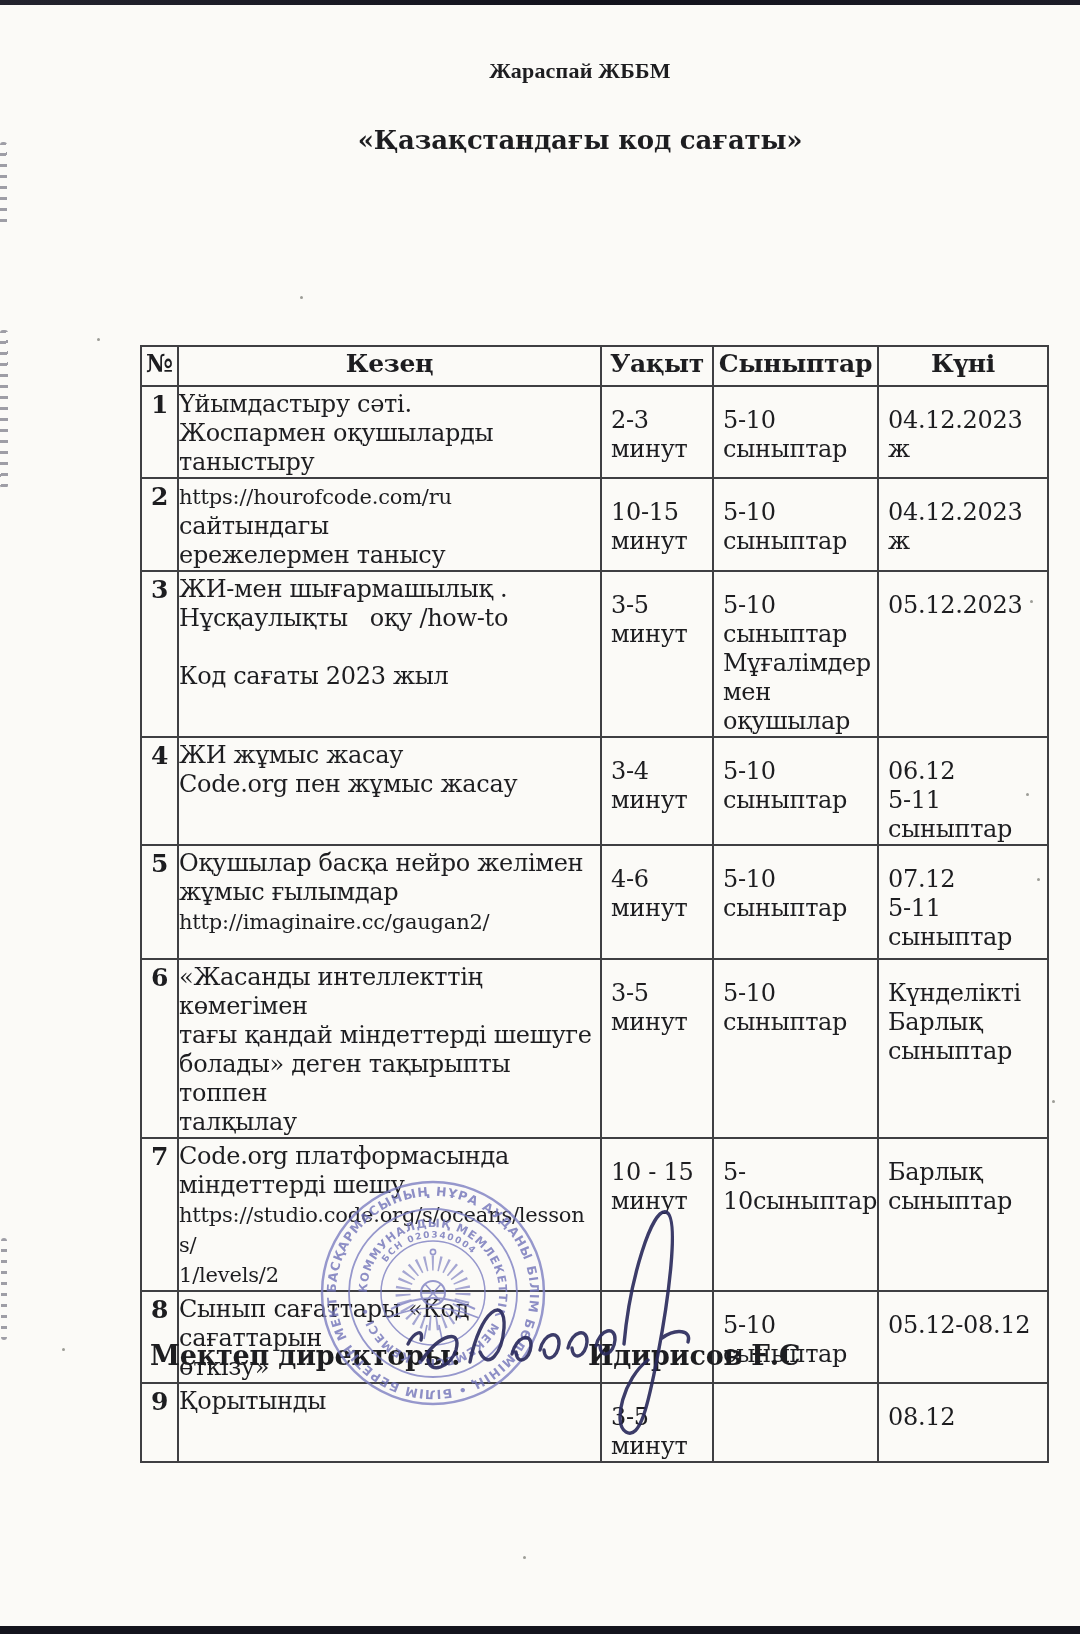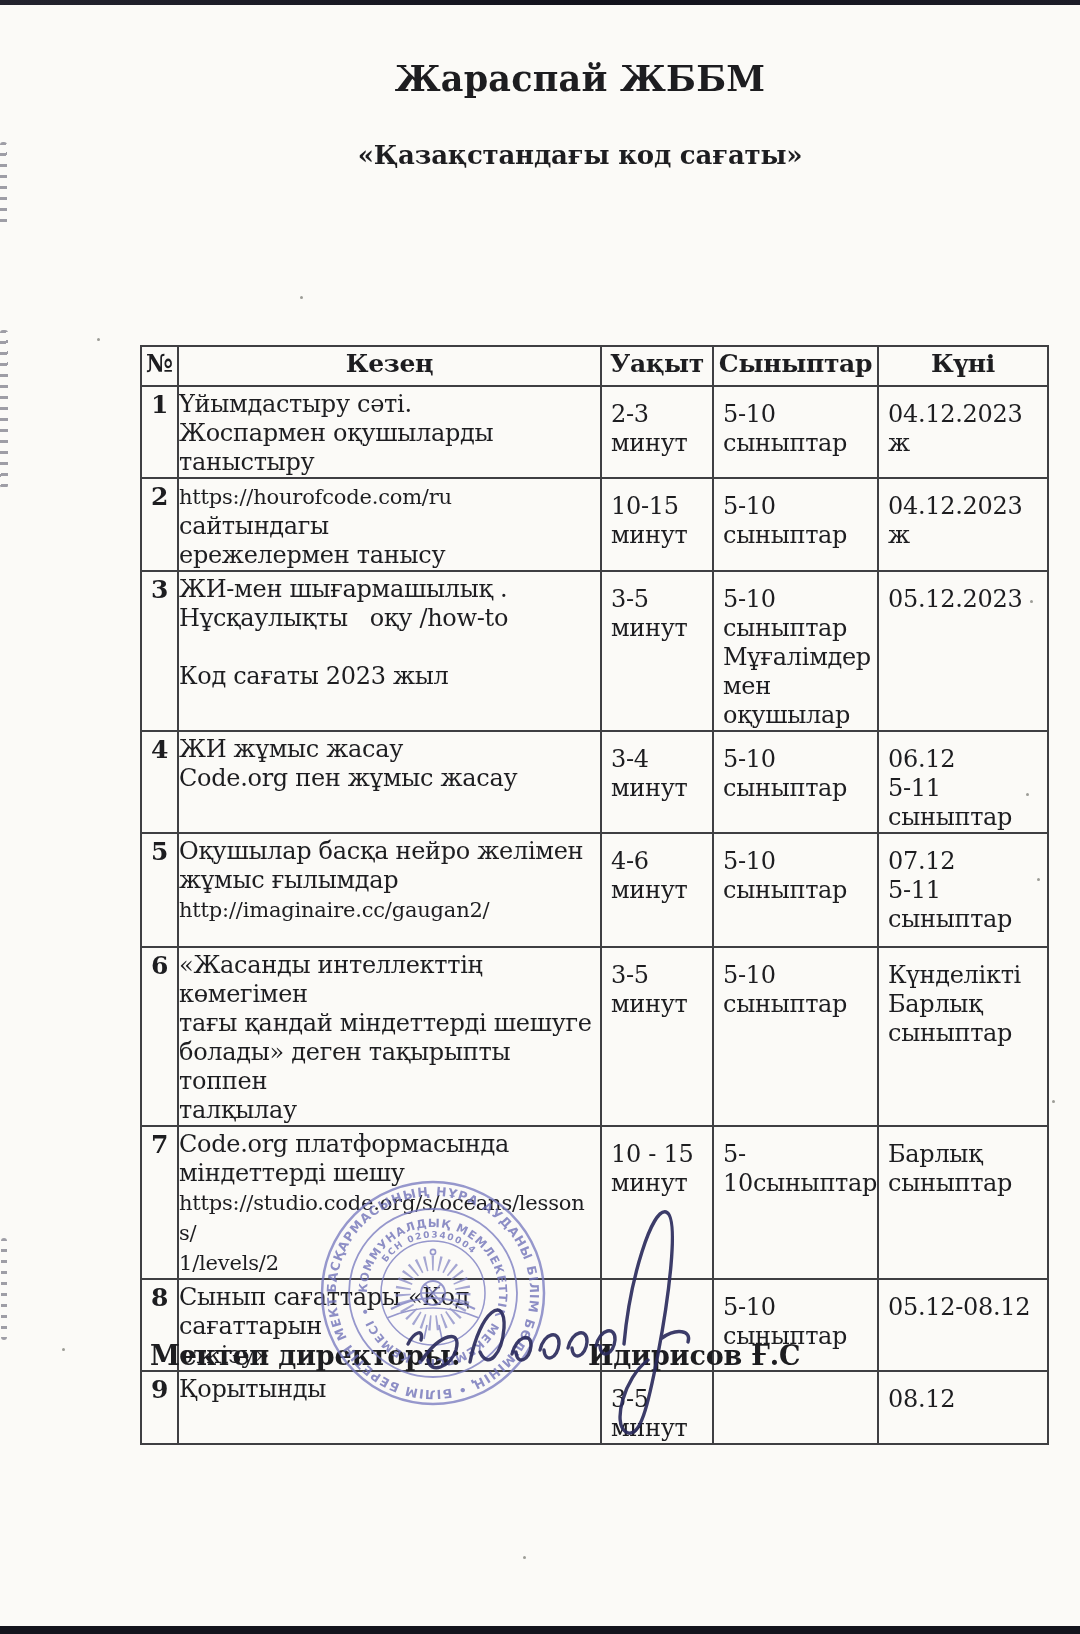--- a/index.html
+++ b/index.html
@@ -21,7 +21,7 @@
 
   
   .titles{position:absolute;left:80px;top:58px;width:1000px;text-align:center;font-weight:bold;}
-  .school-title{font-size:35px;letter-spacing:.2px;}
+  .school-title{font-size:22px;letter-spacing:.2px;font-family:Liberation Serif, serif;}
   .subtitles{margin-top:40px;line-height:32.5px;font-size:26px;letter-spacing:-.2px;}
 
   

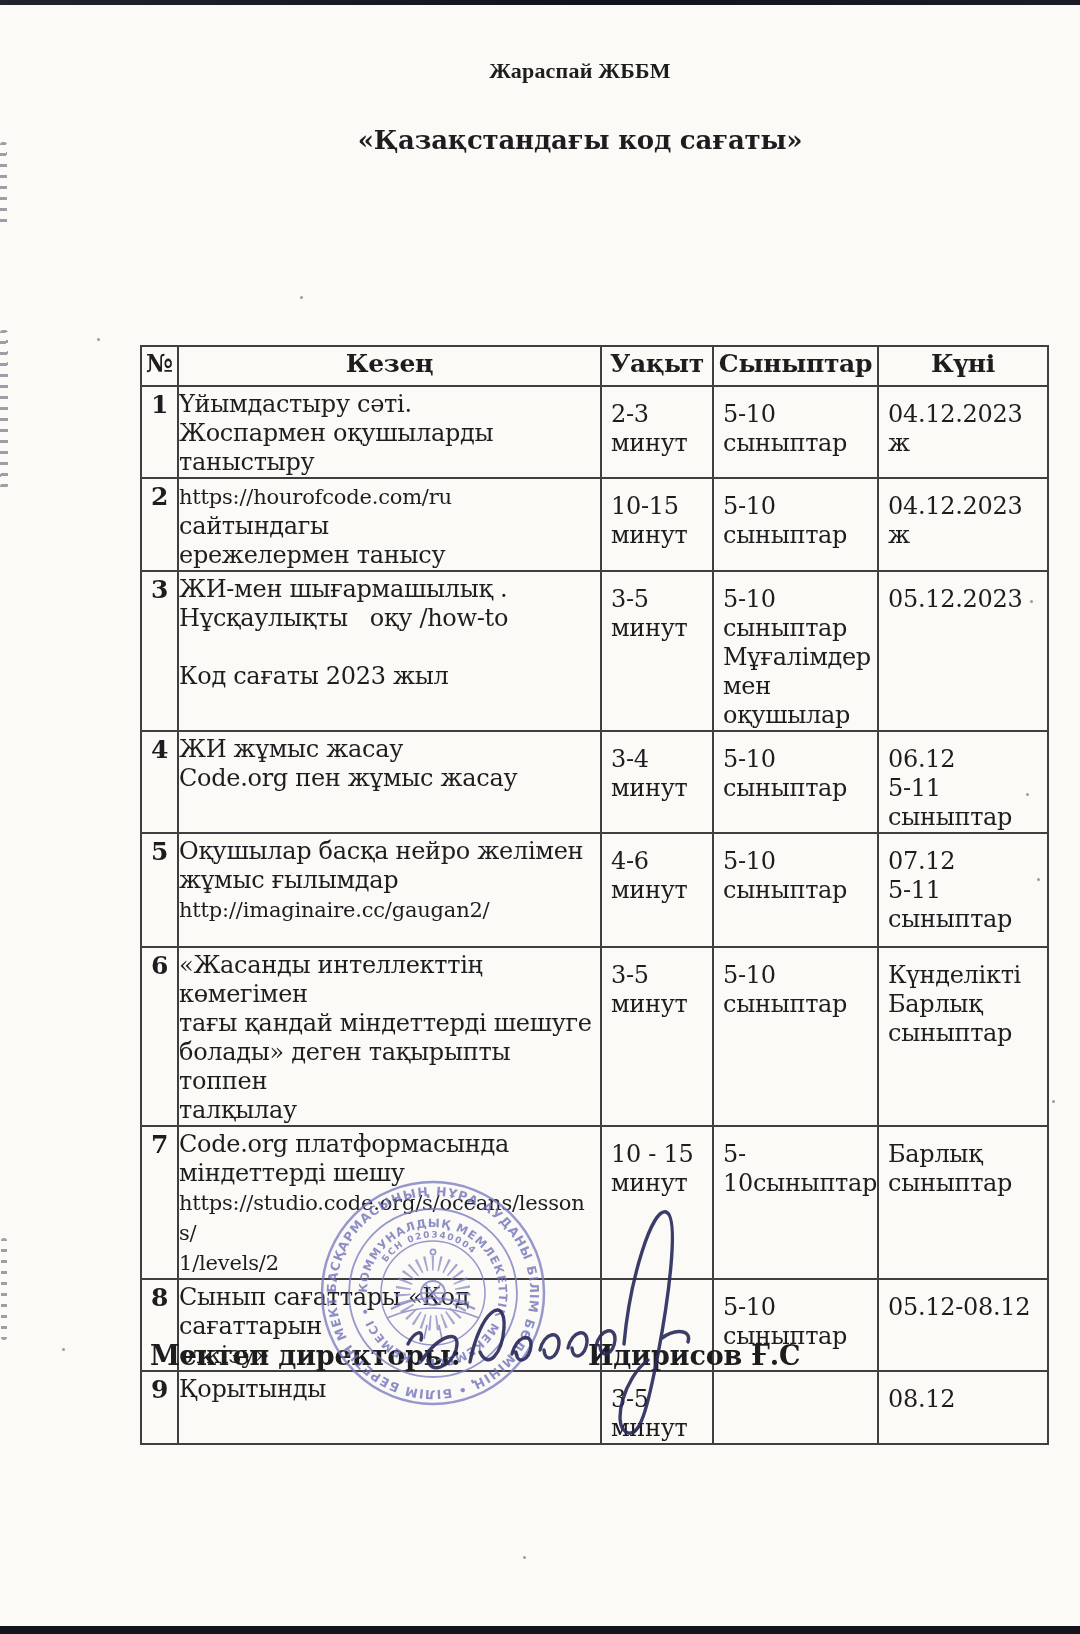--- a/index.html
+++ b/index.html
@@ -34,7 +34,7 @@
   table.plan th{font-size:25px;font-weight:bold;padding:2px 4px;height:34px;text-align:center;}
   td.num{font-weight:bold;padding:3px 2px 0 9px;font-size:25px;}
   td.stage{padding:3px 6px 0 0;}
-  td.pre{white-space:pre-line;padding:13px 4px 0 9px;}
+  td.pre{white-space:pre-line;padding:19px 4px 0 9px;}
   .line{white-space:pre-wrap;min-height:29px;word-break:break-word;}
   .u{text-underline-offset:3px;font-size:21px;letter-spacing:-.2px;}
   tbody tr:nth-child(1){height:62px;}

